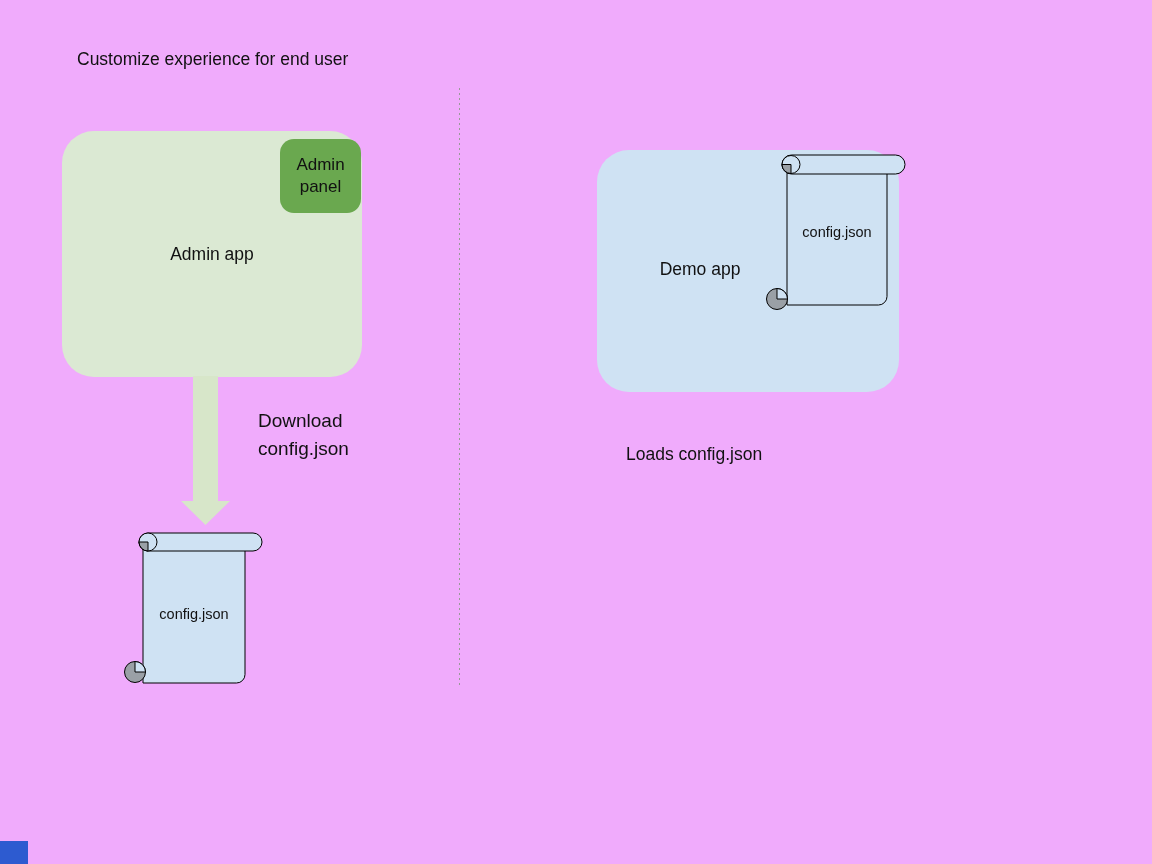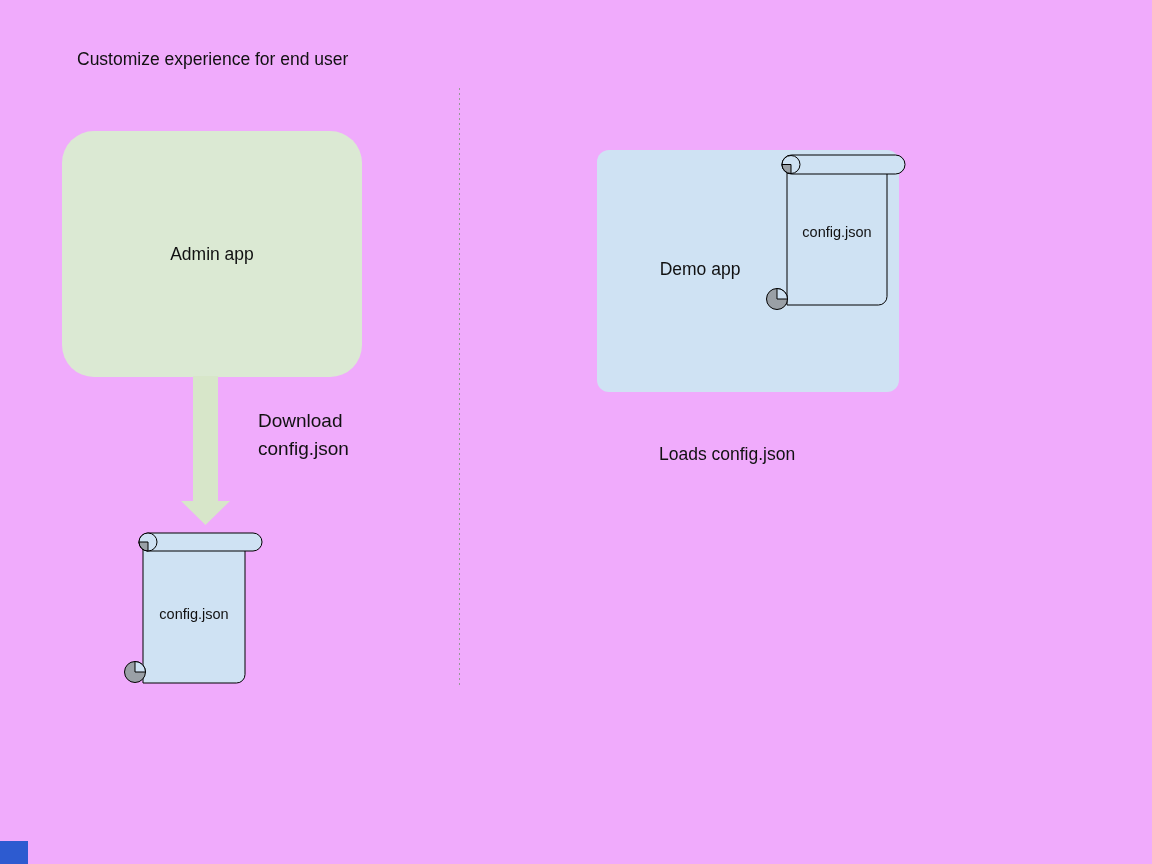--- a/index.html
+++ b/index.html
@@ -103,6 +103,9 @@
     <span class="admin-app-label">Admin app</span>
   </div>
 
+  <div class="abs admin-panel">
+    <span>Admin panel</span>
+  </div>
 
   <svg class="abs arrow-svg" width="60" height="152" viewBox="0 0 60 152" aria-hidden="true">
     <path class="fill-arrow" d="M18 0 H43 V125 H55 L30.5 149 L6 125 H18 Z"></path>

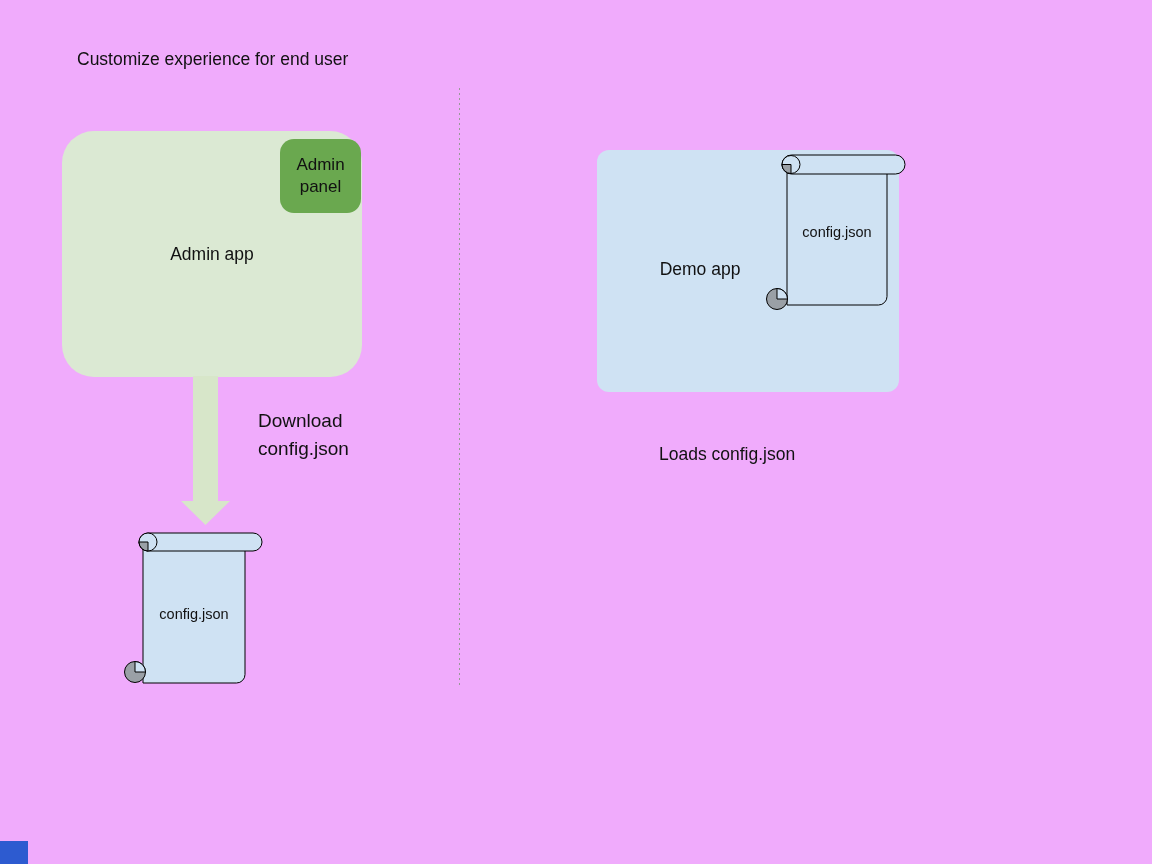--- a/index.html
+++ b/index.html
@@ -61,7 +61,7 @@
   .demo-app{
     left:597px;top:150px;width:302px;height:242px;
     background:var(--file-fill);
-    border-radius:12px;
+    border-radius:32px;
   }
   .demo-app-label{
     left:23px;top:109px;width:160px;

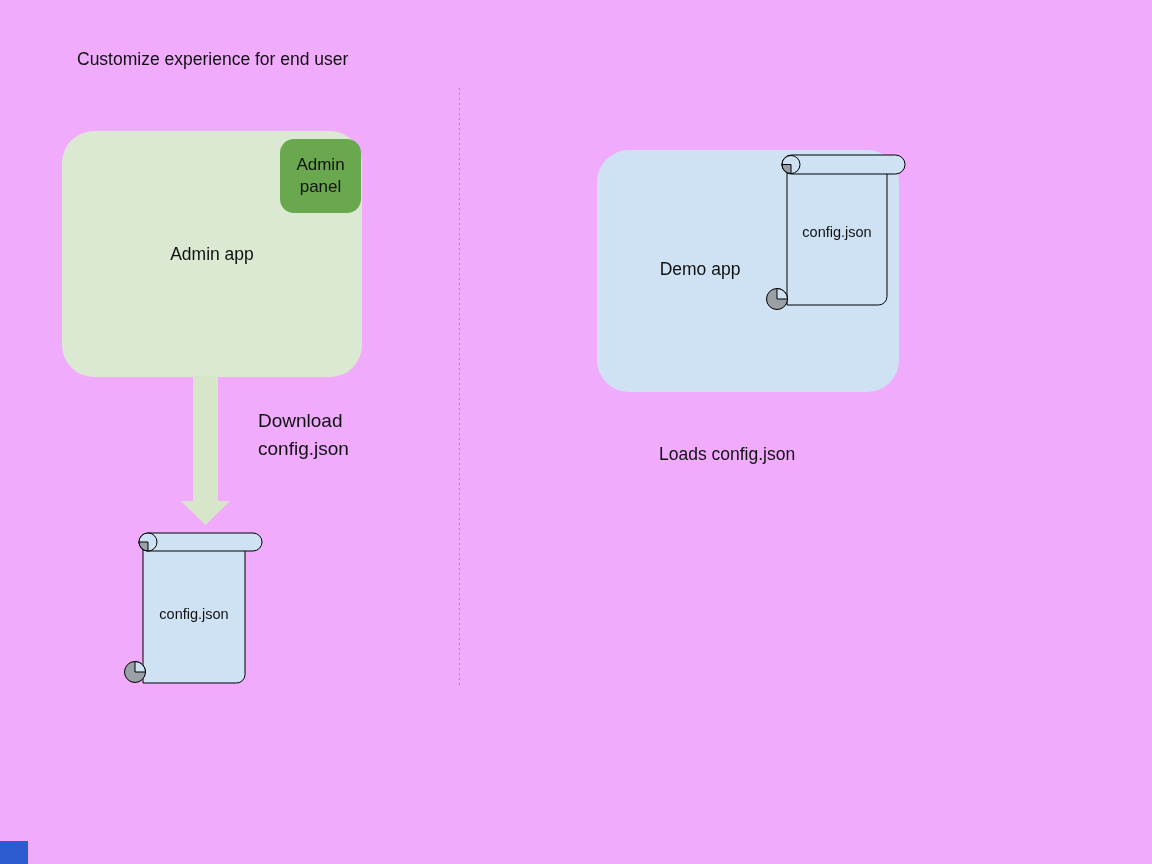--- a/index.html
+++ b/index.html
@@ -80,7 +80,7 @@
   .scroll-left .scroll-label{left:28px;top:81px;width:102px;}
   .scroll-right .scroll-label{left:27px;top:76px;width:100px;}
   .loads-caption{
-    left:659px;top:444px;
+    left:626px;top:444px;
     font-size:17.5px;
   }
   .corner-fragment{

